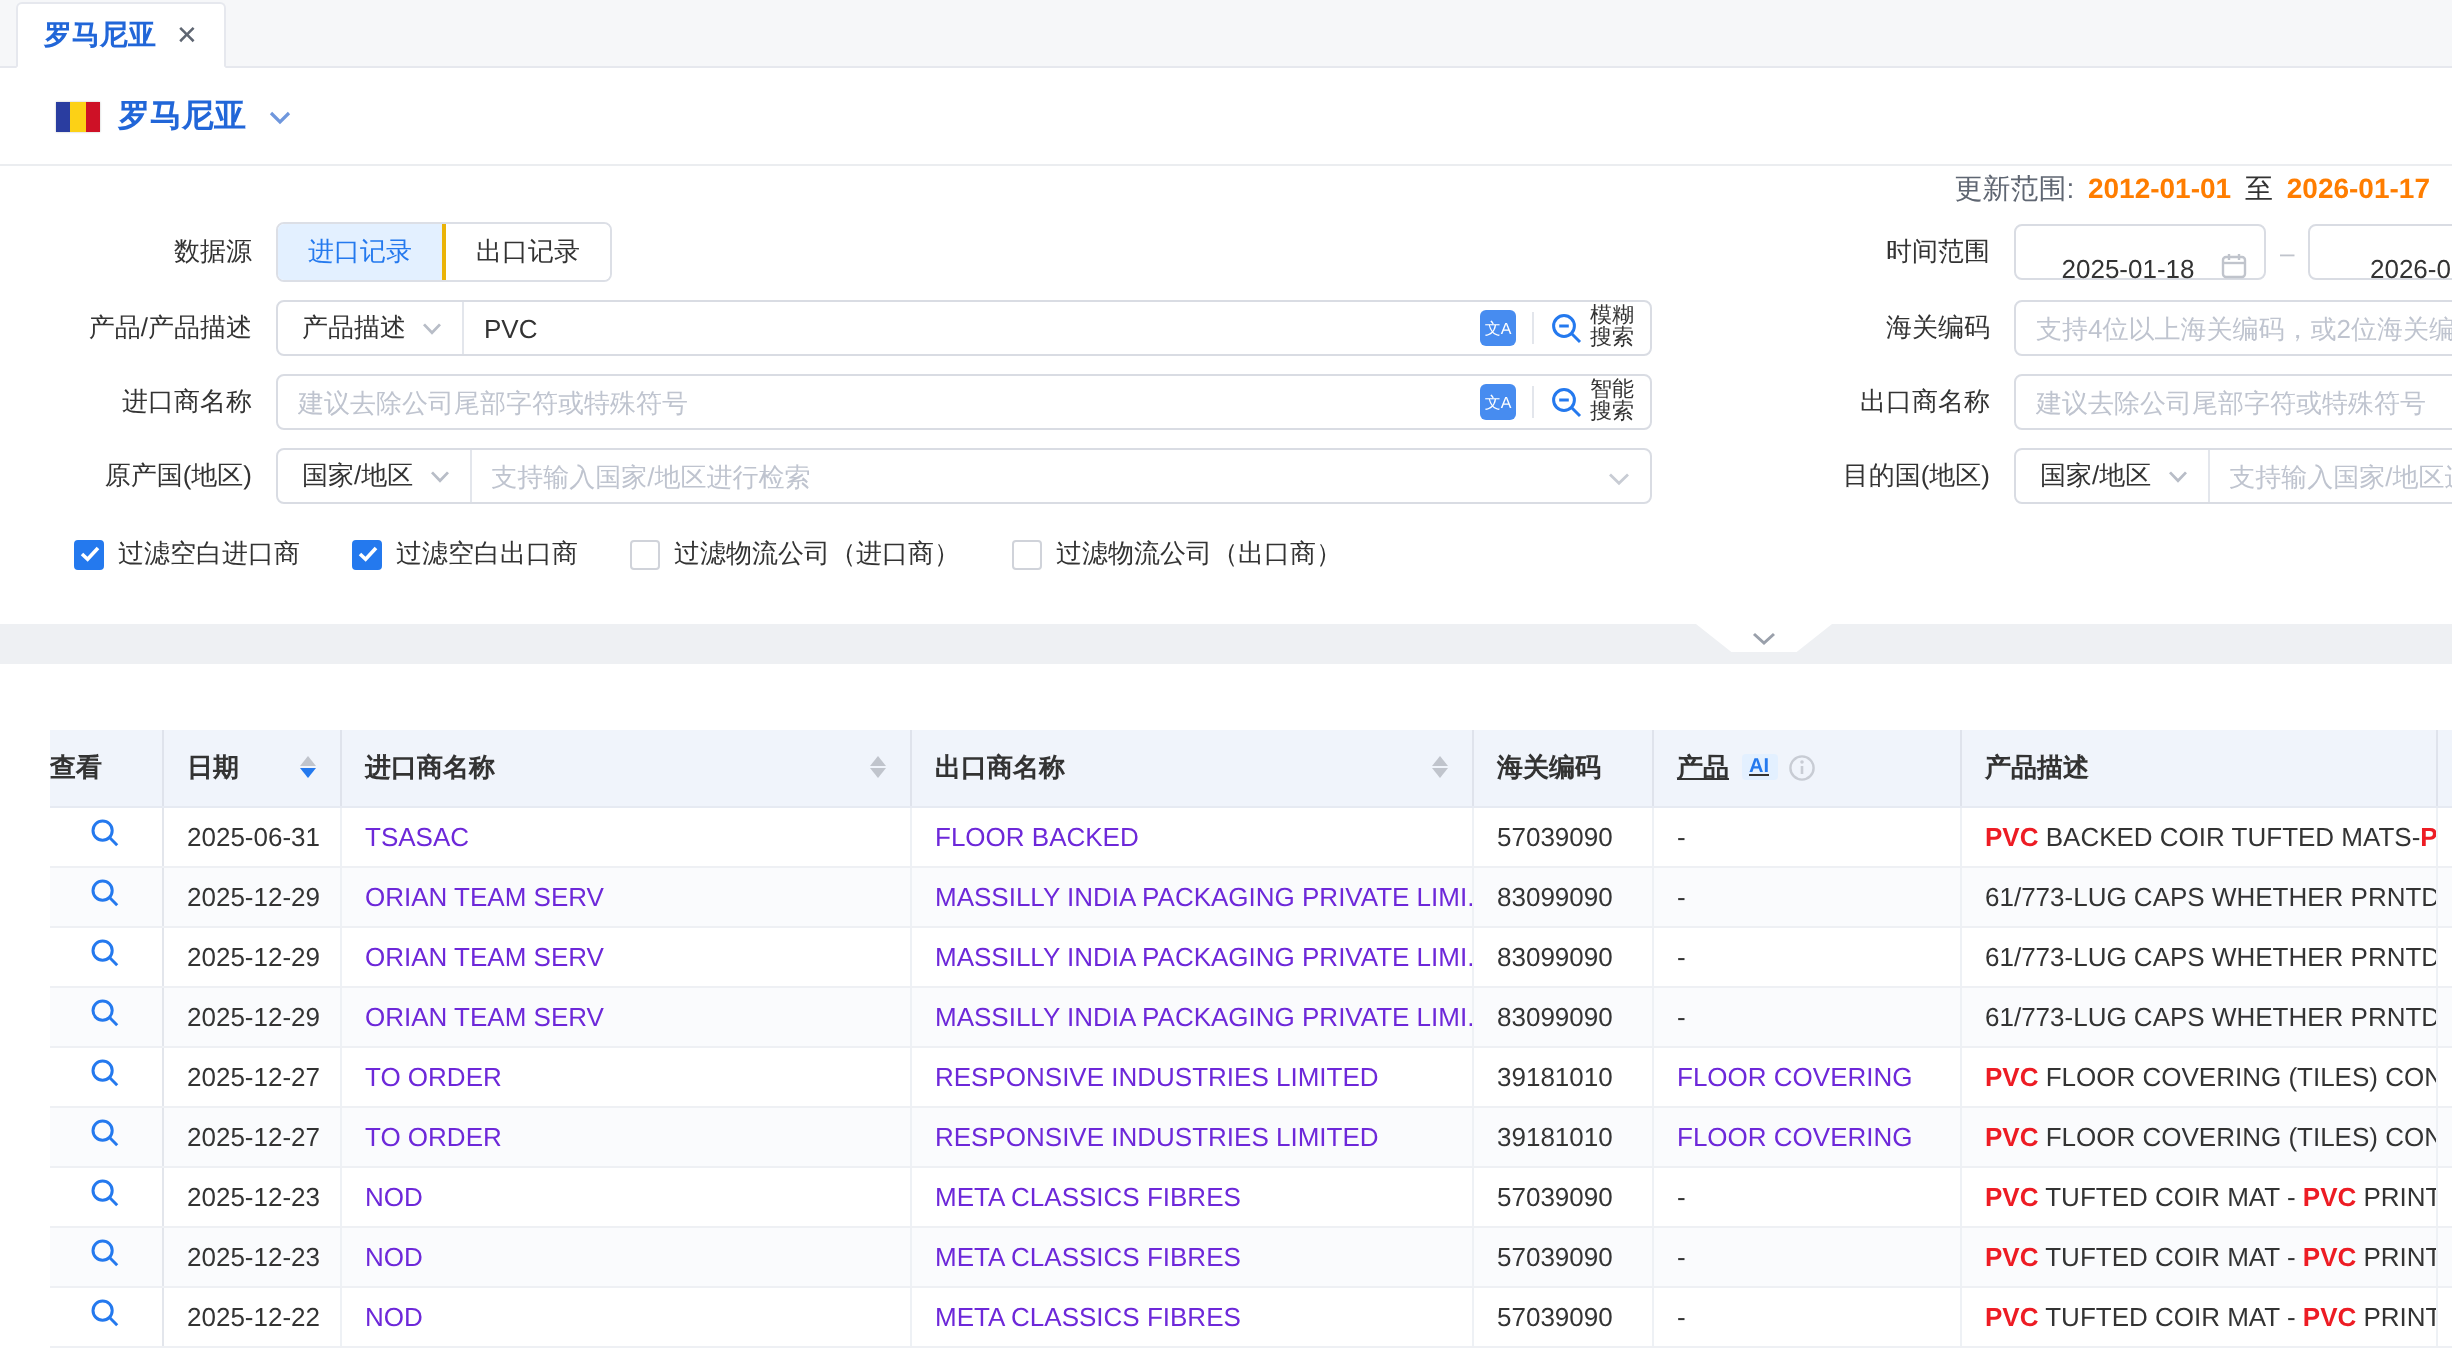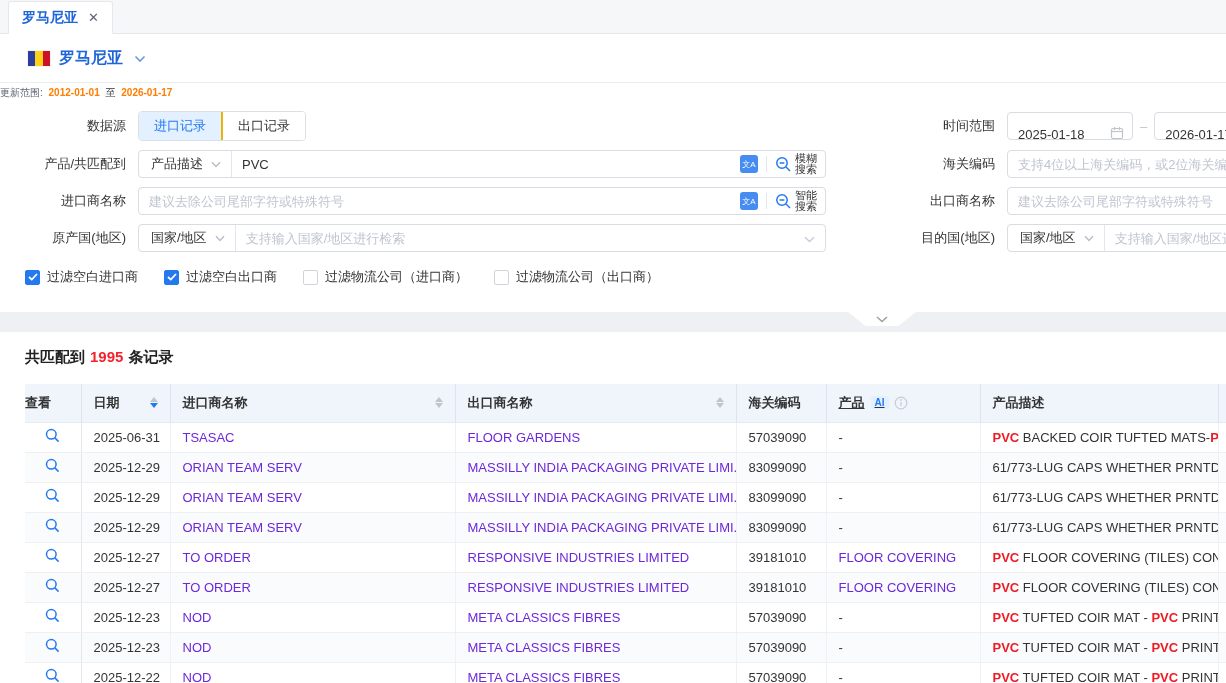--- a/index.html
+++ b/index.html
@@ -26,8 +26,8 @@
   .hdr-caret { margin-left:2px; }
   
   .filter-panel { background:#fff; position:relative; padding-bottom:26px; }
-  .update-range { width:1218px; padding-top:3px; height:19px;
-                  font-size:10px; color:#5f6672; }
+  .update-range { width:1218px; text-align:right; padding-top:3px; height:19px;
+                  font-size:14px; color:#5f6672; }
   .update-range b { color:#ff7d00; margin:0 3px; }
   .update-range .to-word { color:#333; }
   .frow { display:flex; align-items:center; margin-top:9px; width:1570px; }

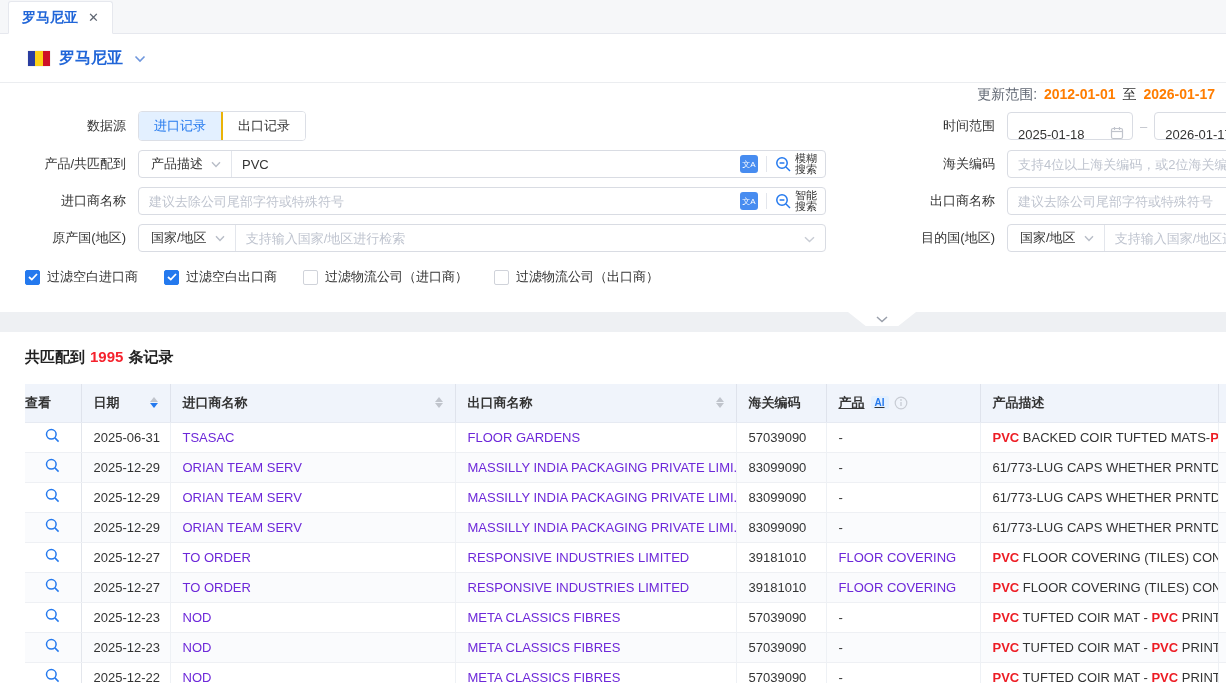--- a/index.html
+++ b/index.html
@@ -50,7 +50,7 @@
   .inner-select { height:100%; display:flex; align-items:center; gap:8px; padding:0 10px 0 12px;
                   border-right:1px solid #e3e6ec; color:#333; cursor:pointer; flex-shrink:0; }
   .date-box { width:126px; height:28px; border:1px solid #d9dce3; border-radius:4px;
-              background:#fff; display:flex; align-items:center; padding:16px 8px 0 10px; }
+              background:#fff; display:flex; align-items:center; padding:16px 8px 0 10px;text-align:center; }
   .date-box .dval { flex:1; color:#333; }
   .date-sep { margin:0 7px; color:#c0c4cc; }
   .icon-translate { width:18px; height:18px; border-radius:3px; background:#478cf0; color:#fff;

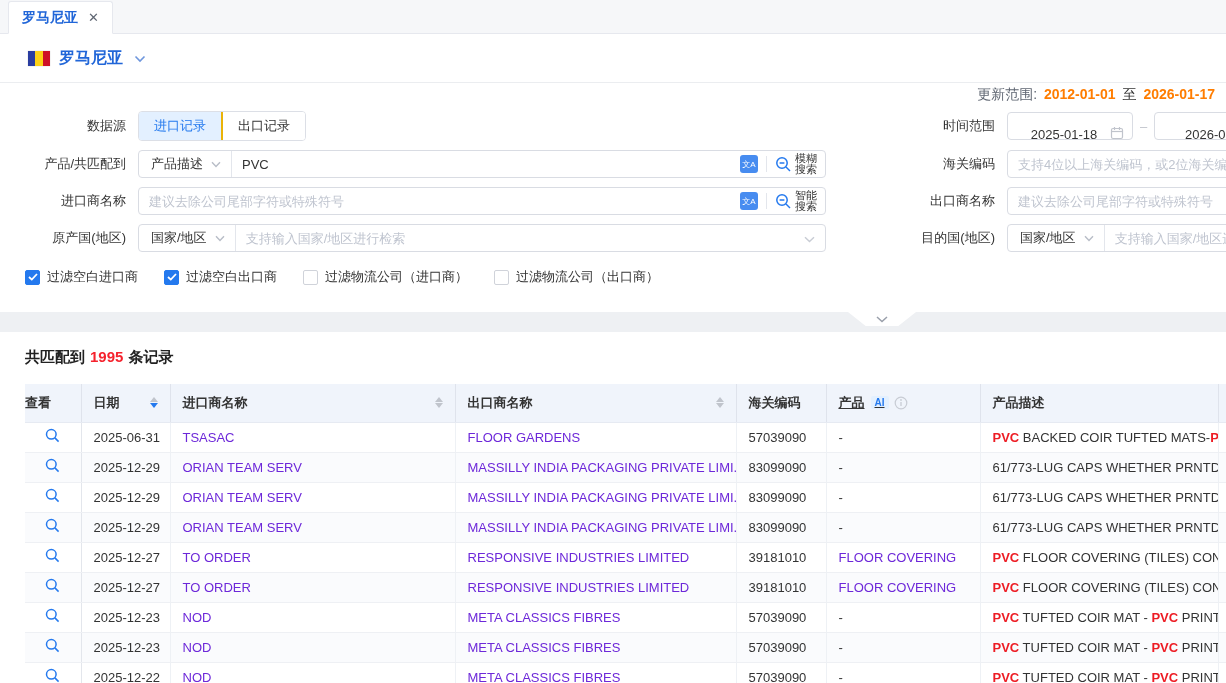--- a/index.html
+++ b/index.html
@@ -159,7 +159,7 @@
   </div>
 
   <div class="frow">
-    <div class="lbl-l">产品/共匹配到</div>
+    <div class="lbl-l">产品/产品描述</div>
     <div class="ctl-l">
       <div class="input-box">
         <div class="inner-select">

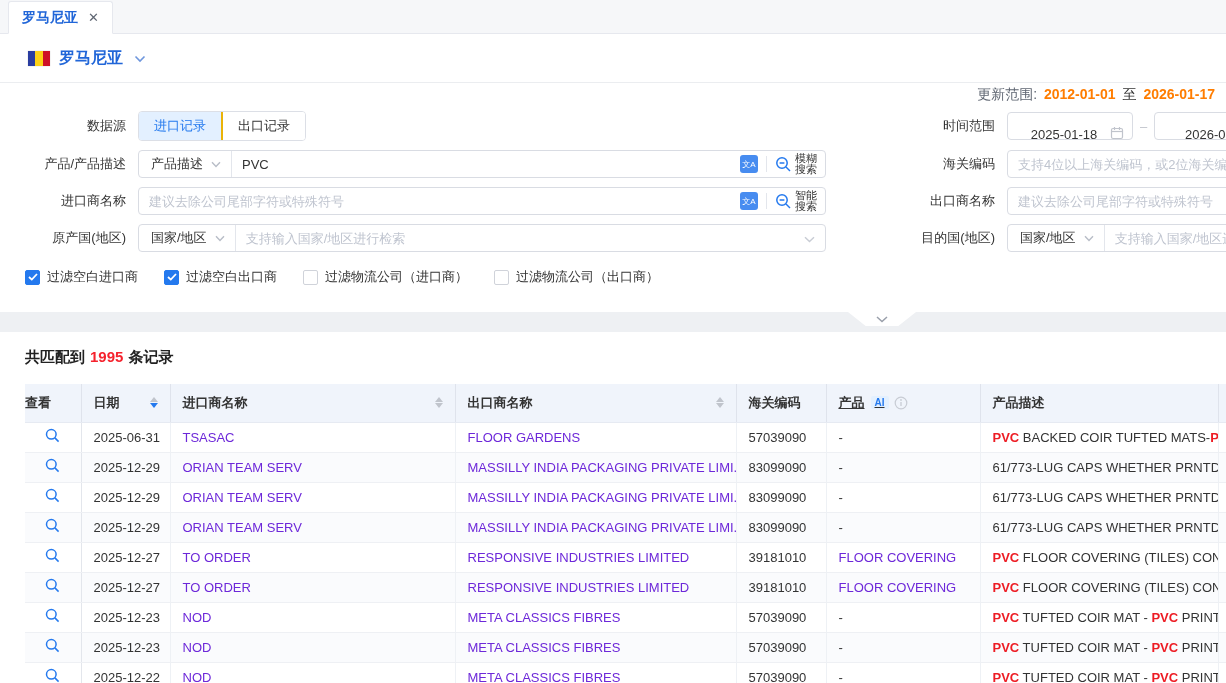--- a/index.html
+++ b/index.html
@@ -61,7 +61,7 @@
   .search-txt { font-size:11px; line-height:11px; color:#333; }
   .chev-end { margin:0 10px 0 4px; flex-shrink:0; }
   
-  .cb-row { display:flex; align-items:flex-end; margin-top:16px; padding-left:25px; }
+  .cb-row { display:flex; align-items:flex-end; margin-top:16px; padding-left:37px; }
   .cb-item { display:flex; align-items:center; gap:7px; margin-right:26px; cursor:pointer; }
   .cb-box { width:15px; height:15px; border-radius:2px; border:1px solid #d0d3da; background:#fff;
             display:flex; align-items:center; justify-content:center; }

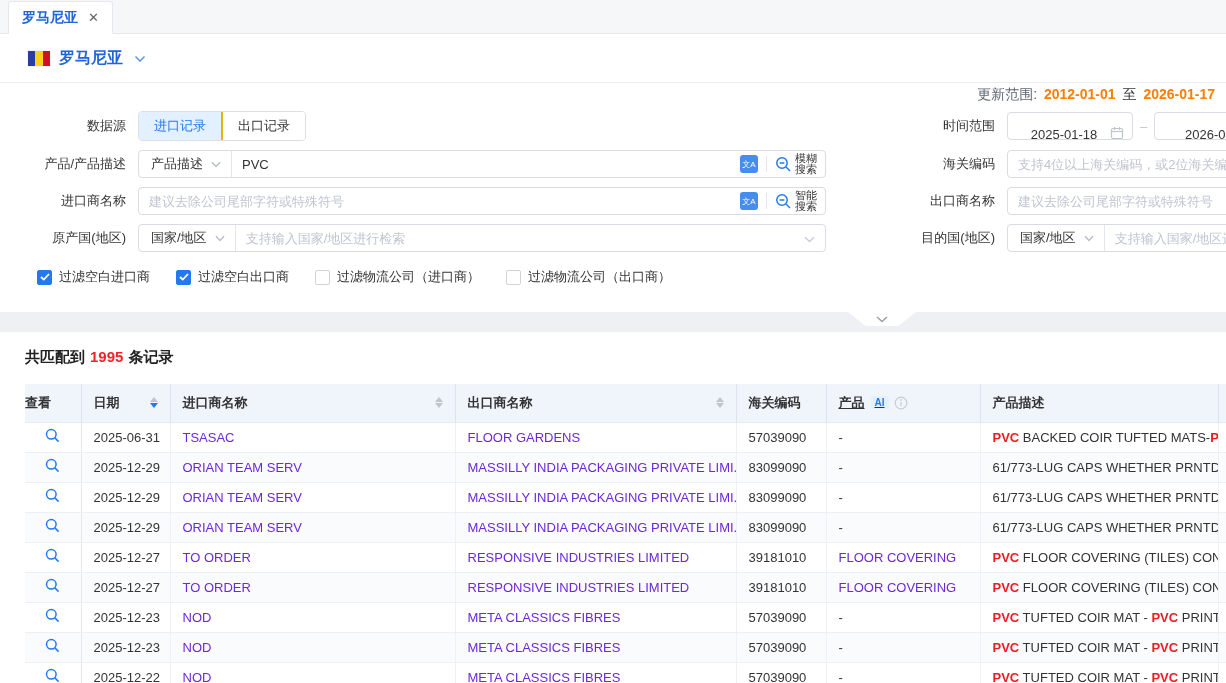--- a/index.html
+++ b/index.html
@@ -287,9 +287,6 @@
 </div>
 
 <div class="results">
-  <div class="summary">
-    <span>共匹配到</span><span class="count">1995</span><span>条记录</span>
-  </div>
   <div class="table-wrap">
     <table>
       <thead>

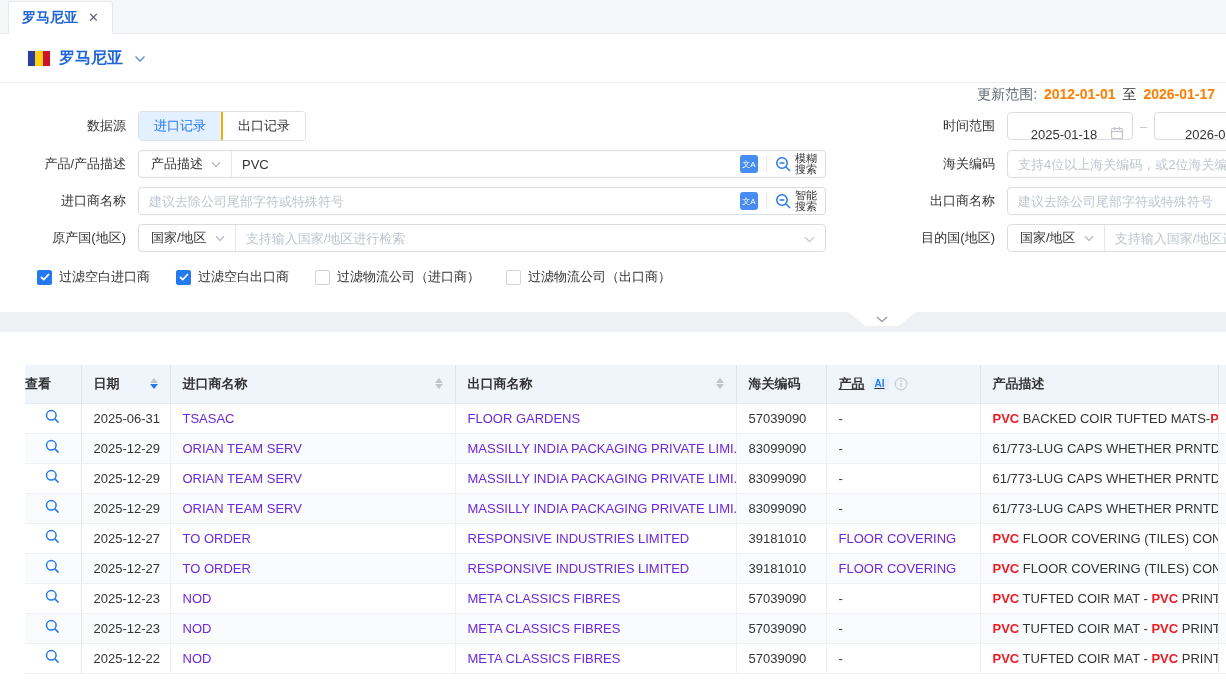--- a/index.html
+++ b/index.html
@@ -363,7 +363,7 @@
               </span></td>
             <td>2025-06-31</td>
             <td><a class="cell-link">TSASAC</a></td>
-            <td><a class="cell-link">FLOOR GARDENS</a></td>
+            <td><a class="cell-link">FLOOR BACKED</a></td>
             <td>57039090</td>
             <td><span>-</span></td>
             <td><span class="hl">PVC</span><span> BACKED COIR TUFTED MATS-</span><span class="hl">P</span></td>

